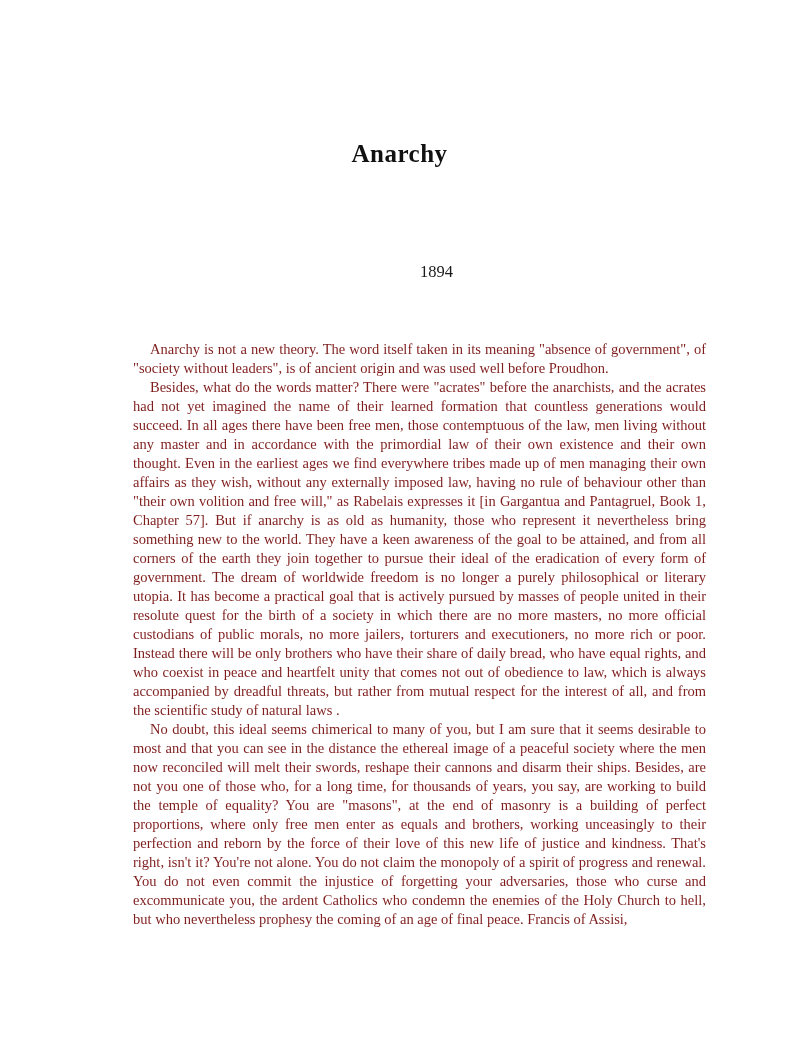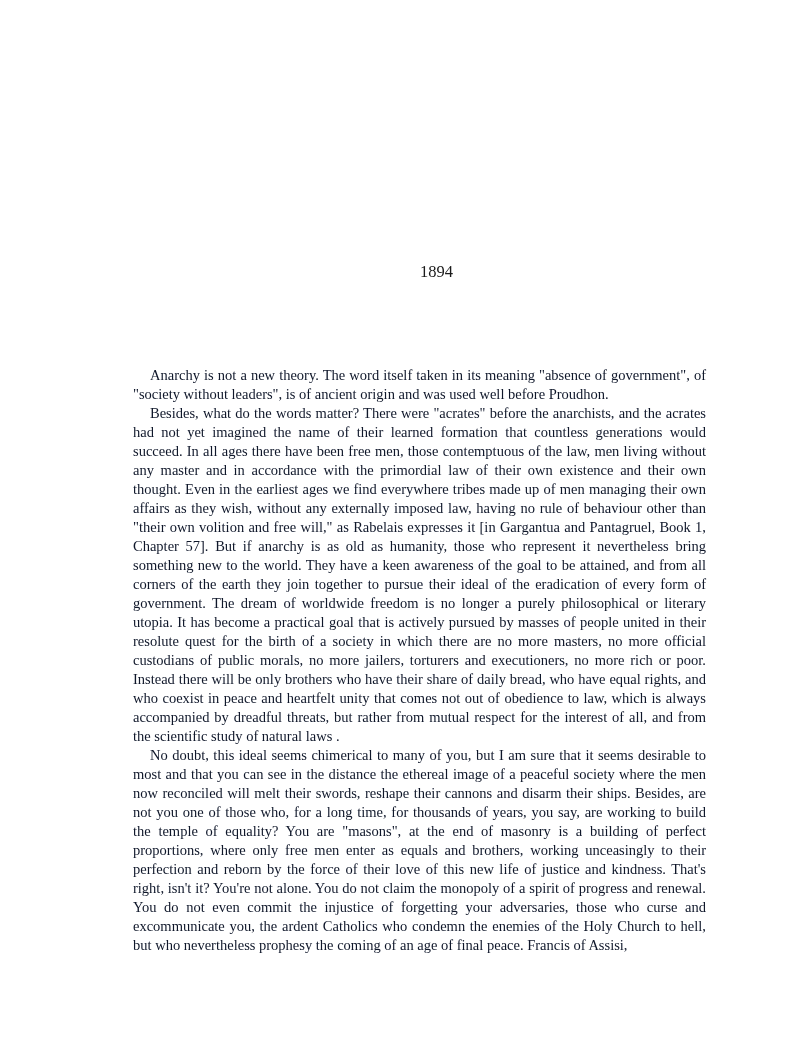--- a/index.html
+++ b/index.html
@@ -69,6 +69,7 @@
 <body>
 
 <div class="page">
+  <h1 class="doc-title">Anarchy</h1>
   <div class="doc-year">1894</div>
   <div class="doc-body">
       <p>Anarchy is not a new theory. The word itself taken in its meaning "absence of government", of "society without leaders", is of ancient origin and was used well before Proudhon.</p>

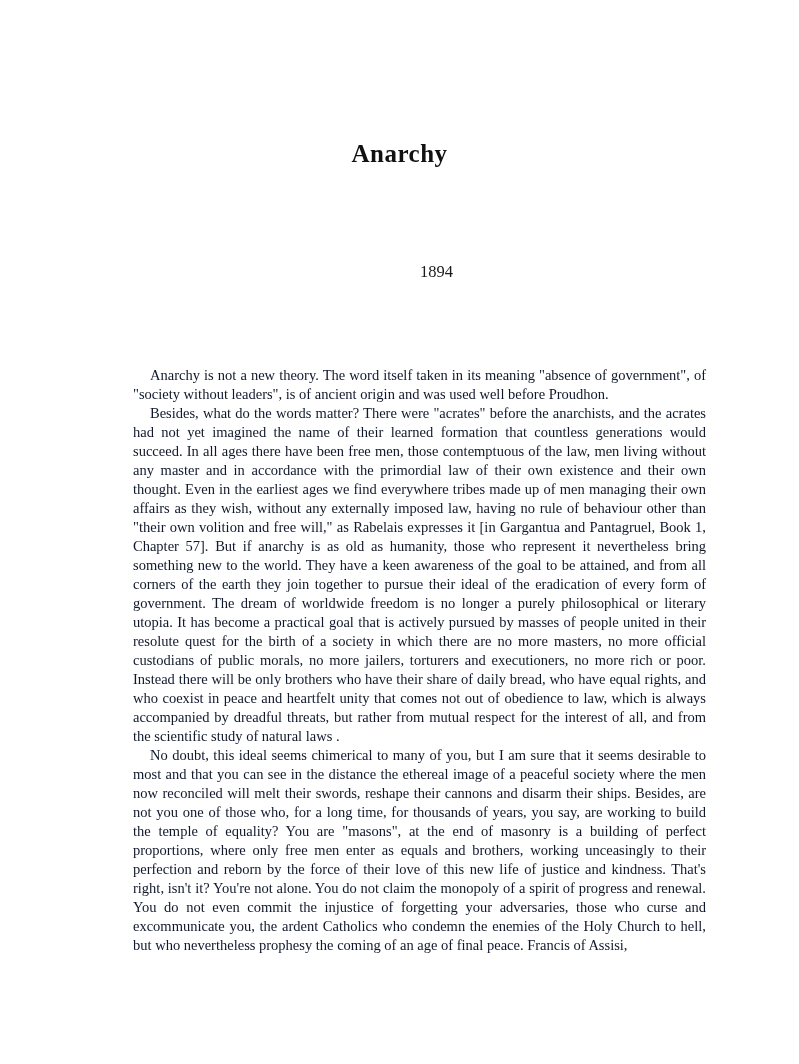--- a/index.html
+++ b/index.html
@@ -56,8 +56,7 @@
     text-align: justify;
     font-size: 14.5px;
     line-height: 19px;
-    color: #0f172a;
-    margin-top: 26px;
+    color: #7f1d1d;
   }
   .doc-body p {
     margin: 0;

